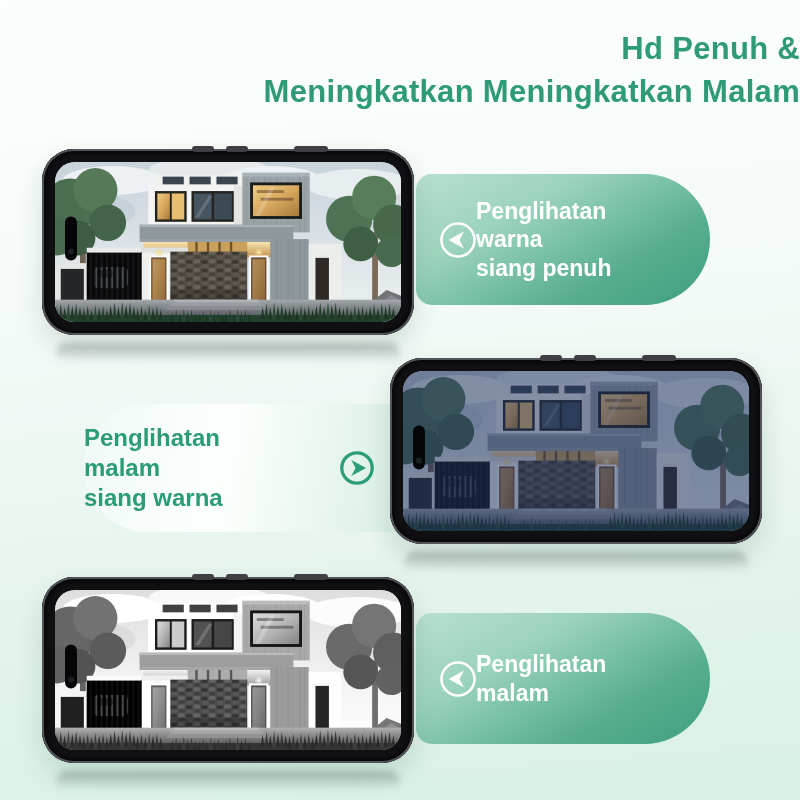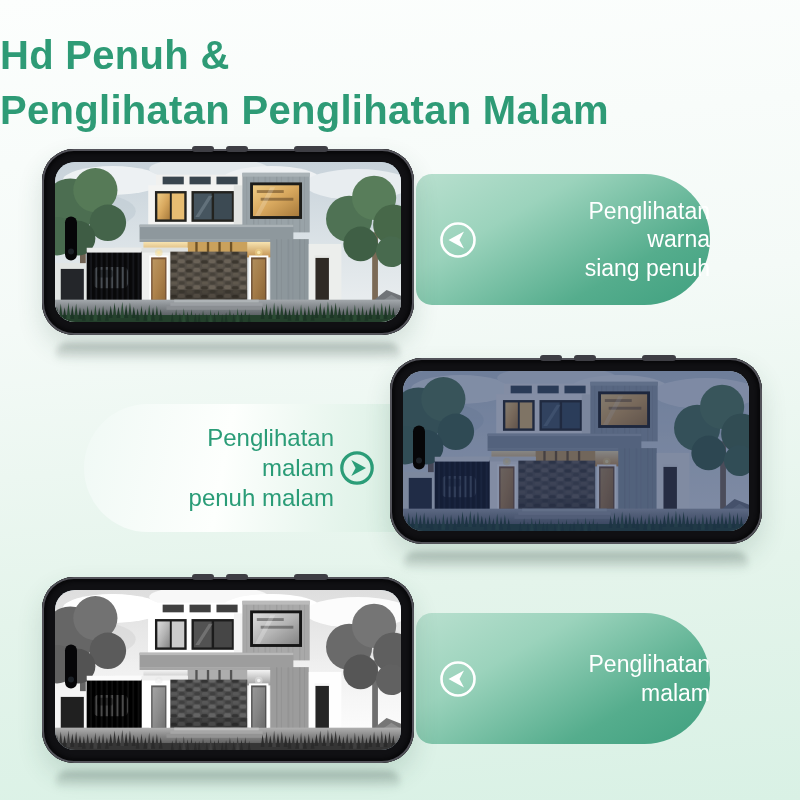--- a/index.html
+++ b/index.html
@@ -8,8 +8,8 @@
     background:linear-gradient(175deg,#fcfefd 0%,#f4faf7 38%,#e4f4eb 72%,#d9f1e5 100%);}
 
   
-  .title{position:absolute;top:28px;left:0;width:100%;text-align:left;
-    font-weight:bold;font-size:40px;line-height:1.38;letter-spacing:.3px;color:#2e9b76;}
+  .title{position:absolute;top:28px;left:0;width:100%;text-align:right;
+    font-weight:bold;font-size:31px;line-height:1.38;letter-spacing:.3px;color:#2e9b76;}
 
   
   .phone{position:absolute;width:372px;height:186px;border-radius:32px;background:#101013;

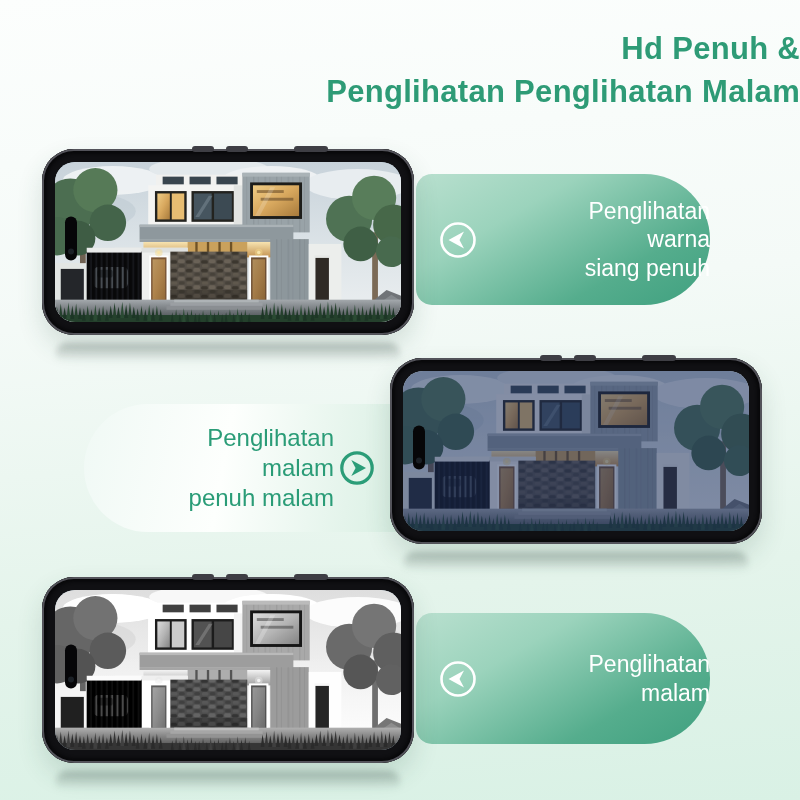--- a/index.html
+++ b/index.html
@@ -51,7 +51,7 @@
 
   <div class="title">
     <div>Hd Penuh &amp;</div>
-    <div>Penglihatan Penglihatan Malam</div>
+    <div>Meningkatkan Meningkatkan Malam</div>
   </div>
 
   <div class="phone" style="left:42px;top:149px;">

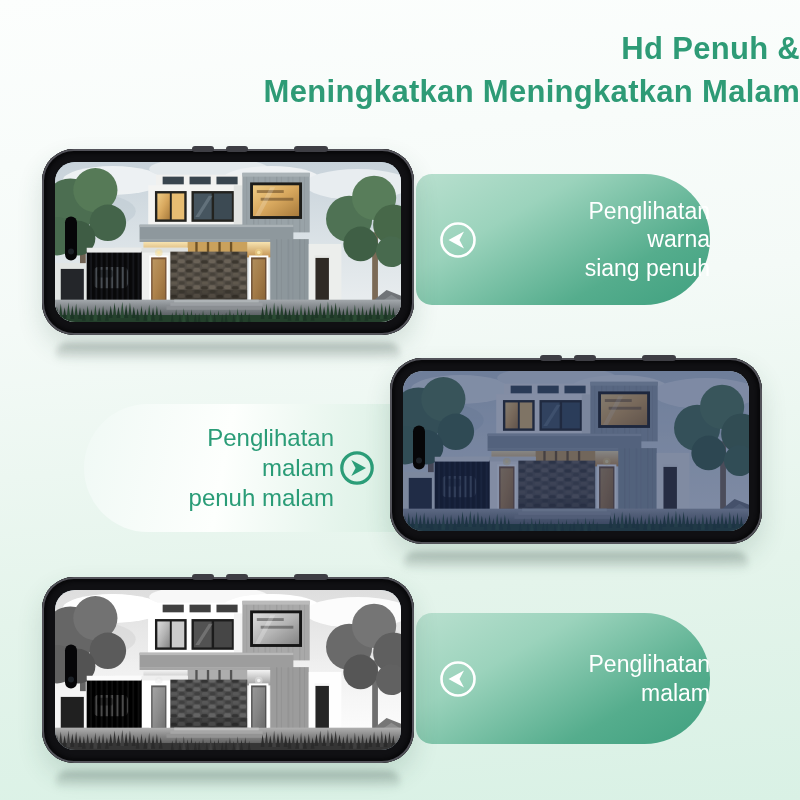--- a/index.html
+++ b/index.html
@@ -38,7 +38,7 @@
   .badge-light{left:84px;top:404px;width:336px;height:128px;border-radius:64px 0 0 64px;
     background:linear-gradient(100deg,#f0f9f5 0%,#fdfffd 42%,#e4f4eb 78%,#d6eee1 100%);
     color:#2a9c77;padding-right:86px;}
-  .badge-text{flex:1;text-align:right;font-size:23px;line-height:1.24;font-weight:normal;}
+  .badge-text{flex:1;text-align:left;font-size:23px;line-height:1.24;font-weight:bold;}
   .badge-light .badge-text{font-size:24px;}
   .badge-icon{position:absolute;width:40px;height:40px;}
   .badge-dark .badge-icon{left:22px;top:50%;transform:translateY(-50%);}

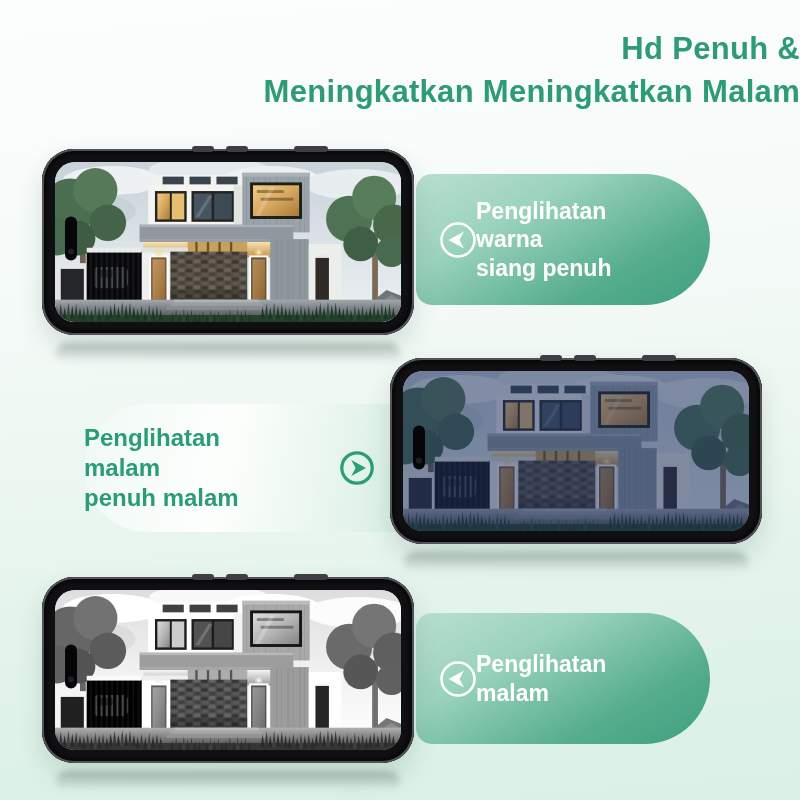--- a/index.html
+++ b/index.html
@@ -239,7 +239,7 @@
     <div class="badge-text">
       <div>Penglihatan</div>
       <div>malam</div>
-      <div>penuh malam</div>
+      <div>siang warna</div>
     </div>
     <span class="badge-icon">
       <svg viewBox="0 0 40 40">

